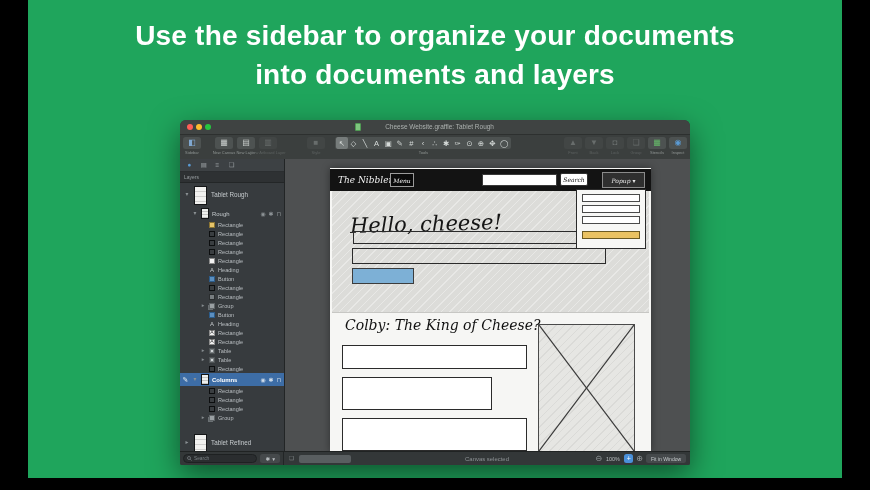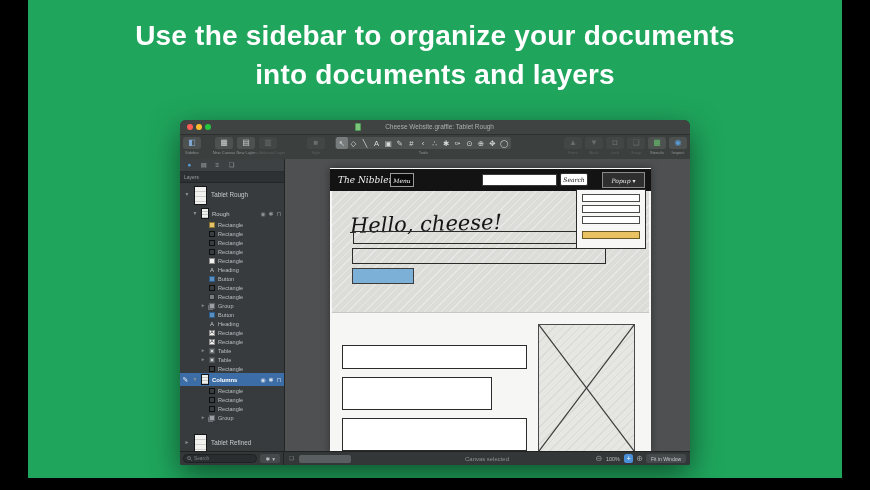--- a/index.html
+++ b/index.html
@@ -438,6 +438,7 @@
             <div class="wf-pi hl" style="top:41px"></div>
           </div>
 
+          <div class="wf-h2 wf-serif">Colby: The King of Cheese?</div>
           <div class="wf-imgbox">
             <svg width="100%" height="100%" viewBox="0 0 97 129" preserveAspectRatio="none">
               <line x1="0" y1="0" x2="97" y2="129" stroke="#3a3a3a" stroke-width="1.2"></line>

